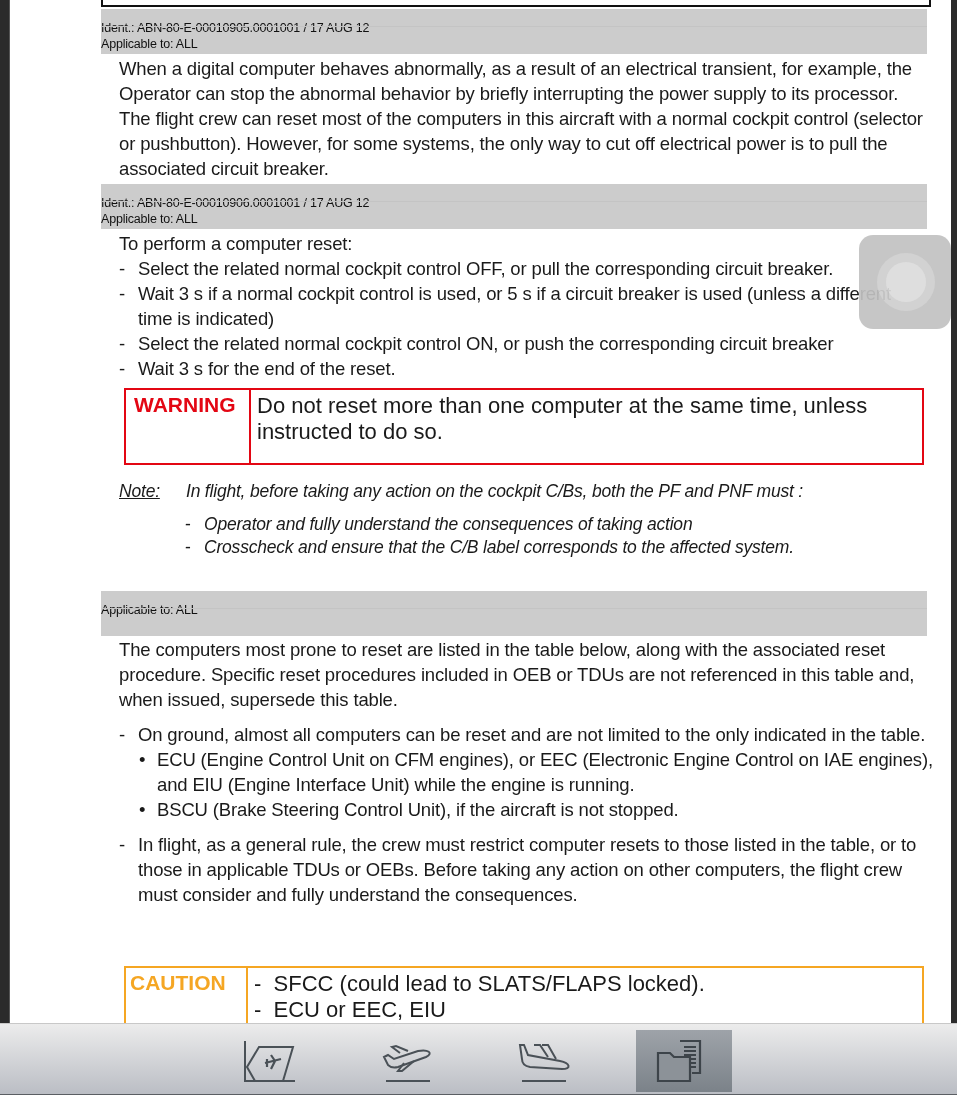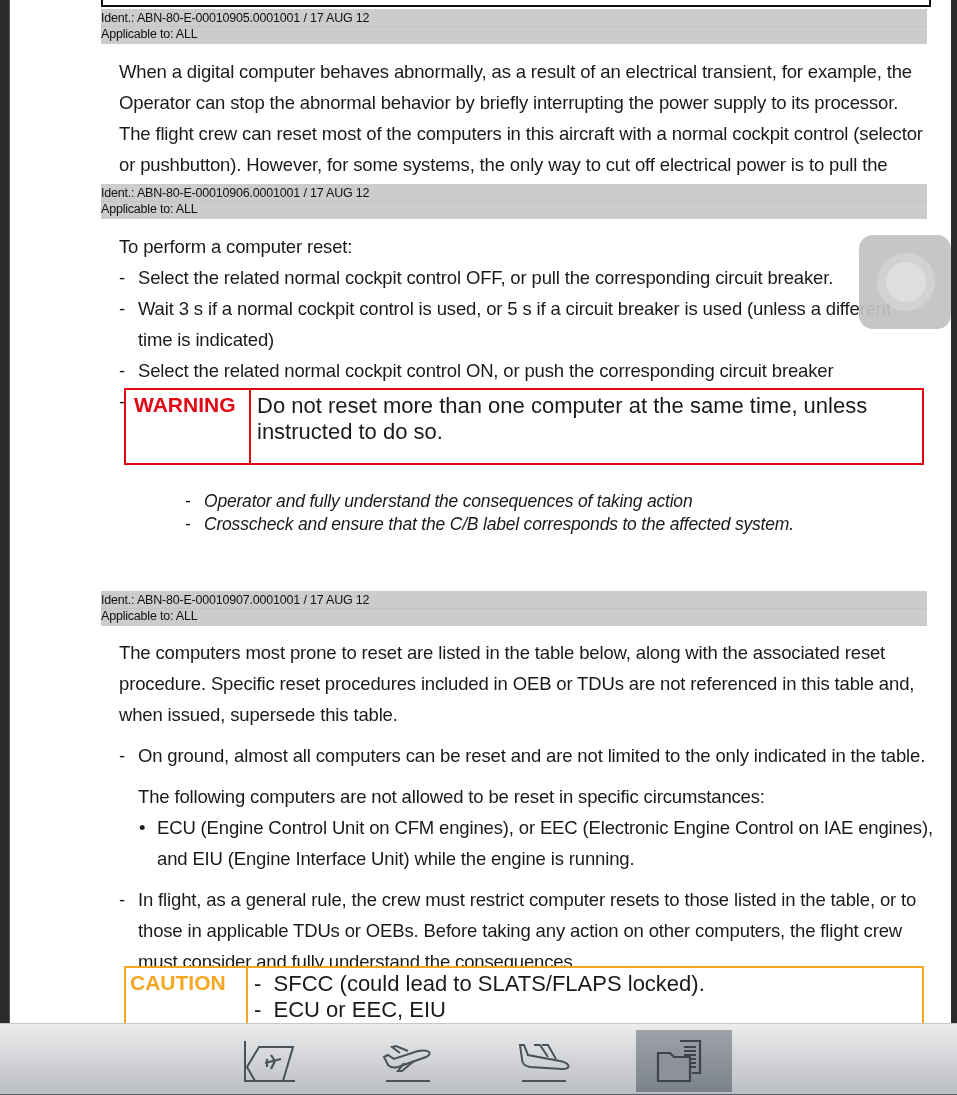--- a/index.html
+++ b/index.html
@@ -15,7 +15,7 @@
 
   .ident {
     position: absolute; left: 101px; width: 826px; height: 34px;
-    background: #cccccc; font-size: 12.5px; line-height: 16px; padding-top: 1px;
+    background: #cccccc; font-size: 12.5px; line-height: 16px; padding-top: 11px;
     letter-spacing: -0.2px; color: #111;
   }
   .ident div { white-space: nowrap; }

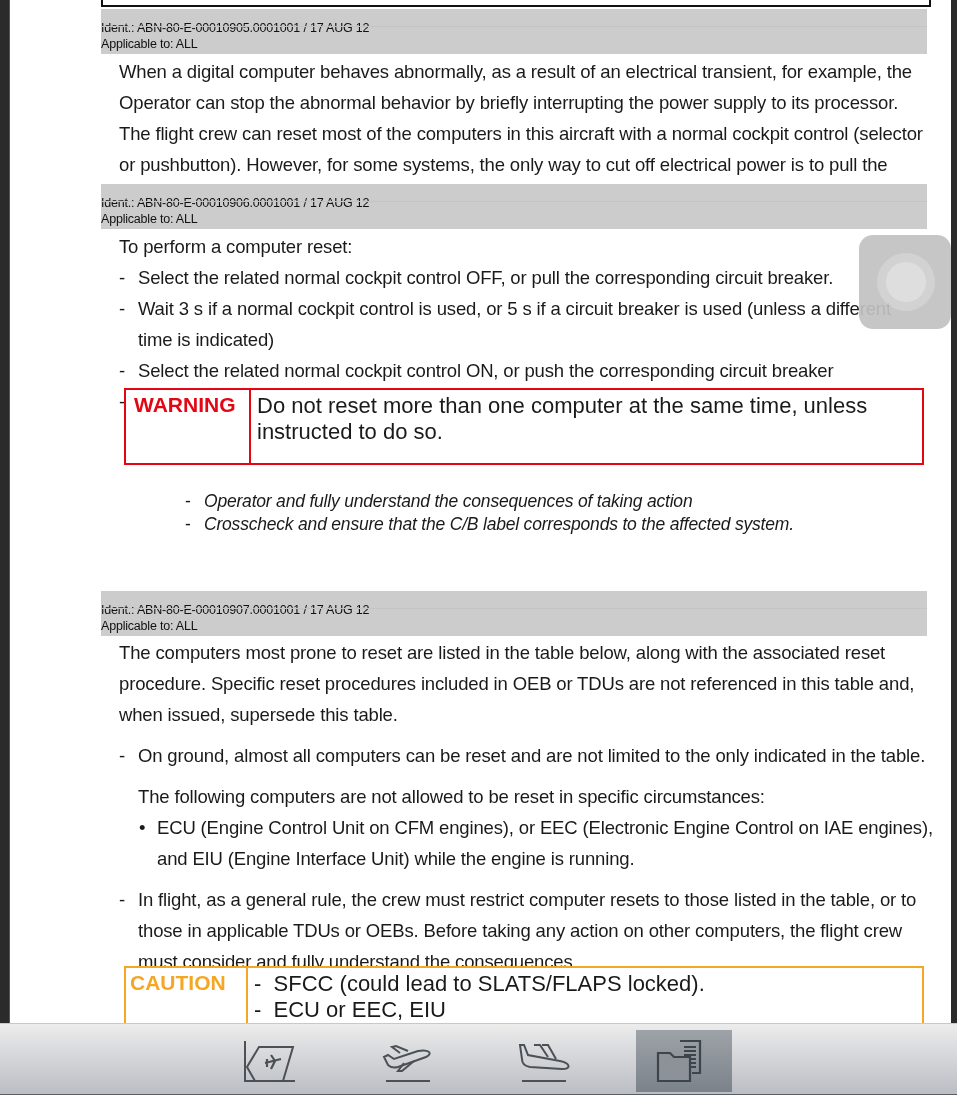--- a/index.html
+++ b/index.html
@@ -21,7 +21,7 @@
   .ident div { white-space: nowrap; }
   .ident .stripe { position: absolute; left: 0; right: 0; top: 17px; height: 1px; background: #c4c4c4; }
 
-  .para { position: absolute; left: 119px; width: 820px; font-size: 18.5px; line-height: 31px; letter-spacing: -0.15px; }
+  .para { position: absolute; left: 119px; width: 820px; font-size: 18.5px; line-height: 25px; letter-spacing: -0.15px; }
   .para p { margin: 0; }
 
   .dash-list { list-style: none; margin: 0; padding: 0; }

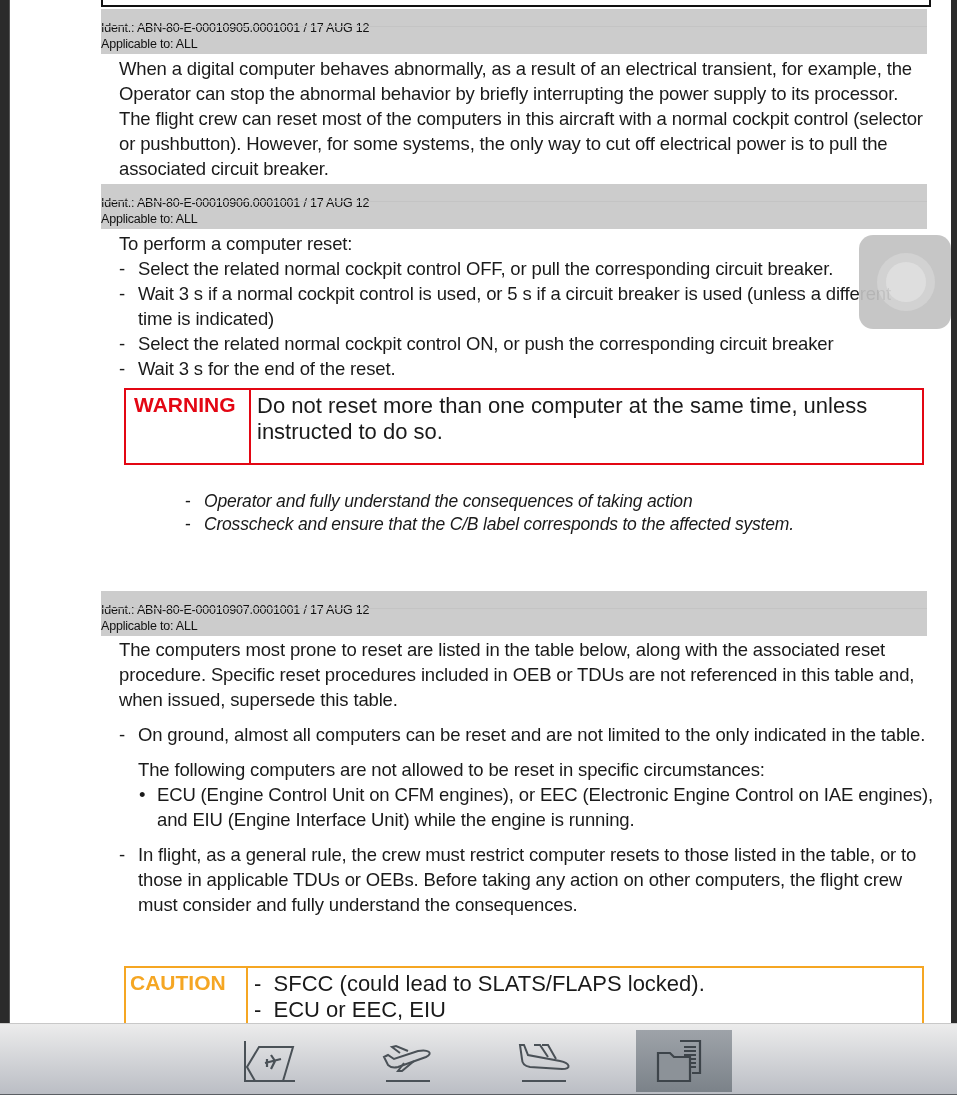--- a/index.html
+++ b/index.html
@@ -101,6 +101,7 @@
 </div>
 
 <div class="note">
+  <div><span class="note-label">Note:</span><span>In flight, before taking any action on the cockpit C/Bs, both the PF and PNF must :</span></div>
   <ul>
     <li>Operator and fully understand the consequences of taking action</li>
     <li>Crosscheck and ensure that the C/B label corresponds to the affected system.</li>

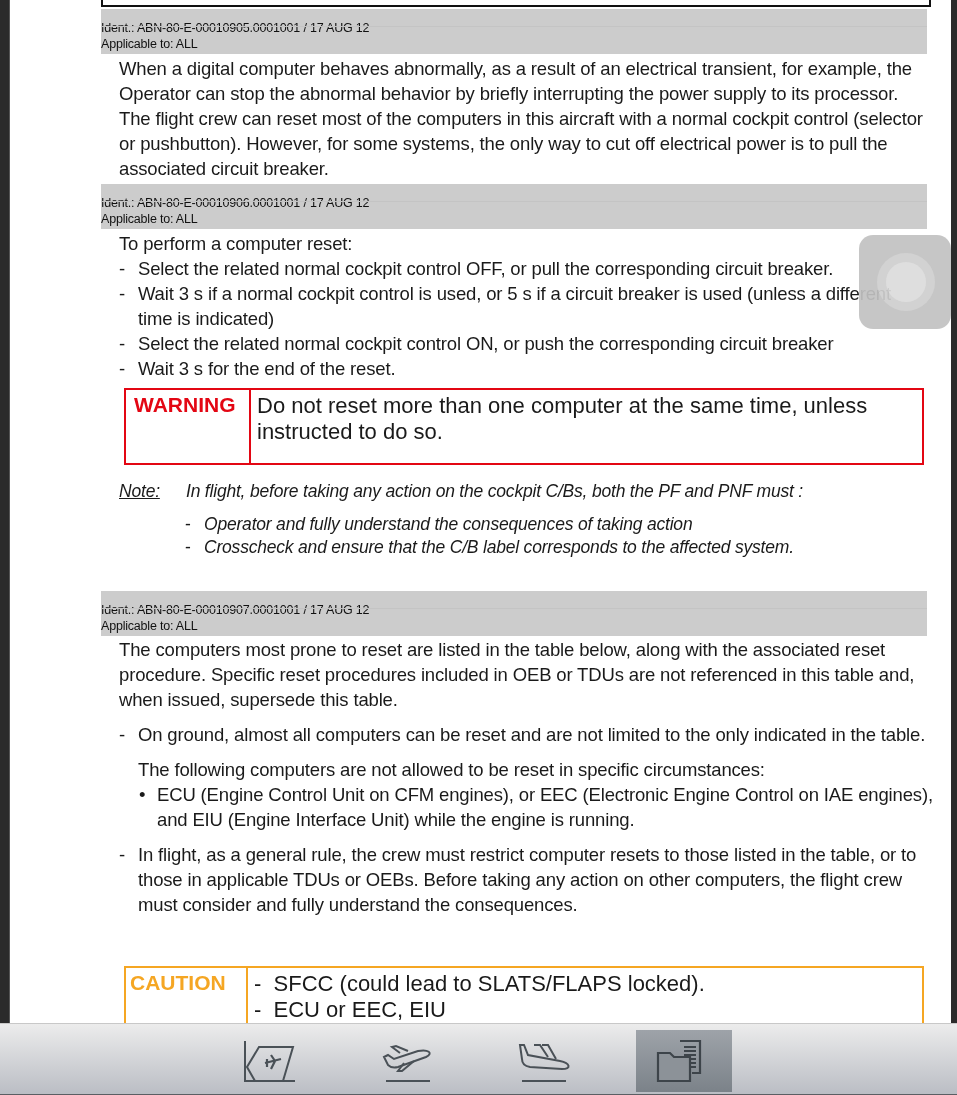--- a/index.html
+++ b/index.html
@@ -110,7 +110,6 @@
 
 <div class="ident" style="top:591px;">
   <div class="stripe"></div>
-  <div>Ident.: ABN-80-E-00010907.0001001 / 17 AUG 12</div>
   <div>Applicable to: ALL</div>
 </div>
 <div class="para" style="top:637px;">

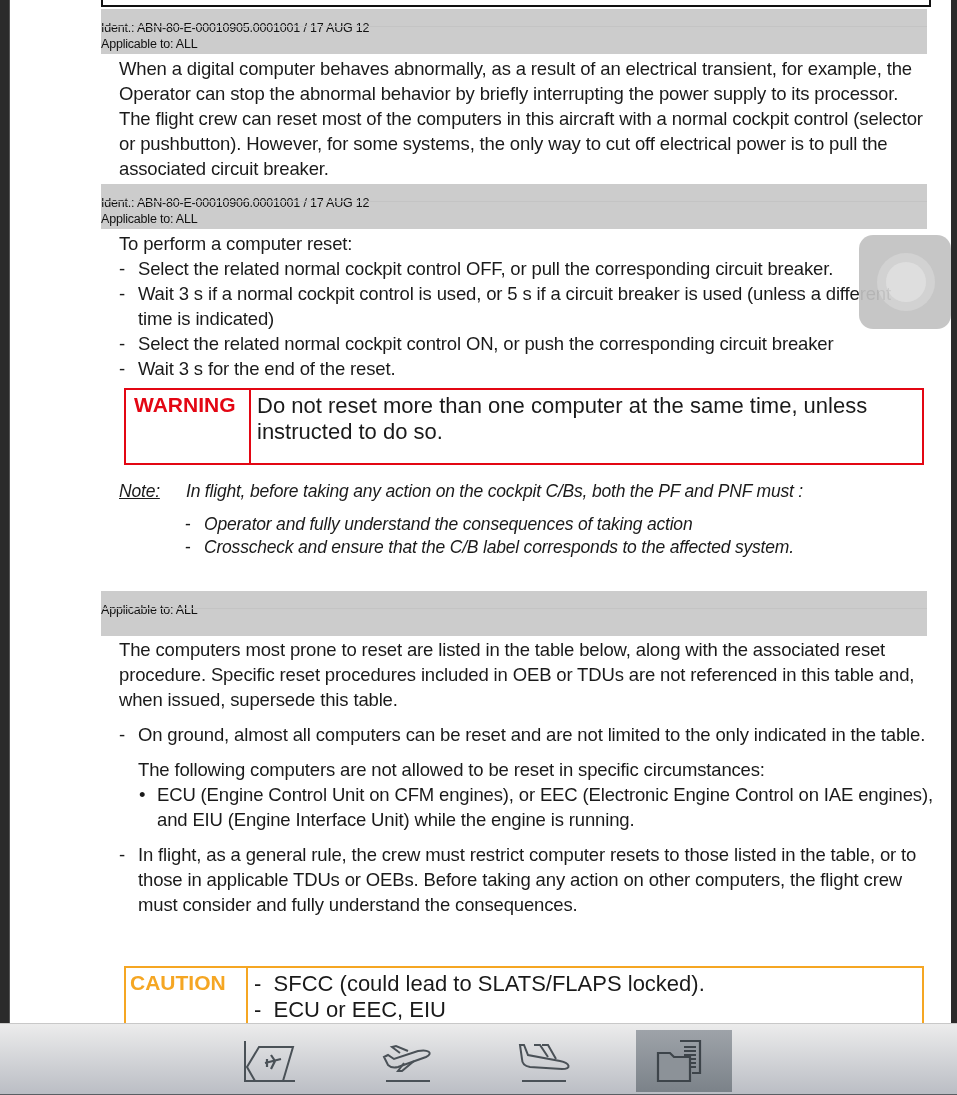--- a/index.html
+++ b/index.html
@@ -117,7 +117,6 @@
   <ul class="dash-list" style="margin-top:10px;">
     <li>
       <div>On ground, almost all computers can be reset and are not limited to the only indicated in the table.</div>
-      <div style="margin-top:10px;">The following computers are not allowed to be reset in specific circumstances:</div>
       <ul class="bullet-list">
         <li>ECU (Engine Control Unit on CFM engines), or EEC (Electronic Engine Control on IAE engines), and EIU (Engine Interface Unit) while the engine is running.</li>
       </ul>

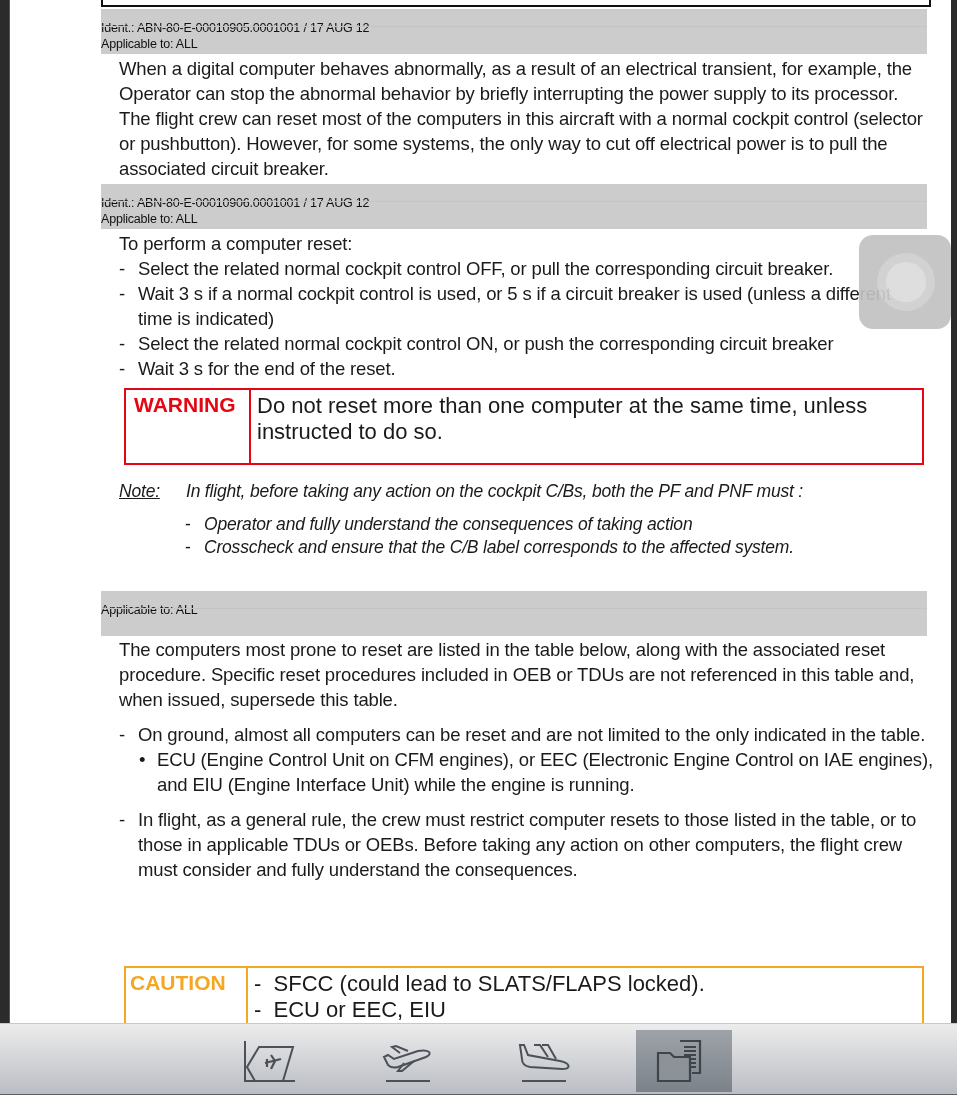--- a/index.html
+++ b/index.html
@@ -119,6 +119,7 @@
       <div>On ground, almost all computers can be reset and are not limited to the only indicated in the table.</div>
       <ul class="bullet-list">
         <li>ECU (Engine Control Unit on CFM engines), or EEC (Electronic Engine Control on IAE engines), and EIU (Engine Interface Unit) while the engine is running.</li>
+        <li>BSCU (Brake Steering Control Unit), if the aircraft is not stopped.</li>
       </ul>
     </li>
     <li style="margin-top:10px;">In flight, as a general rule, the crew must restrict computer resets to those listed in the table, or to those in applicable TDUs or OEBs. Before taking any action on other computers, the flight crew must consider and fully understand the consequences.</li>

